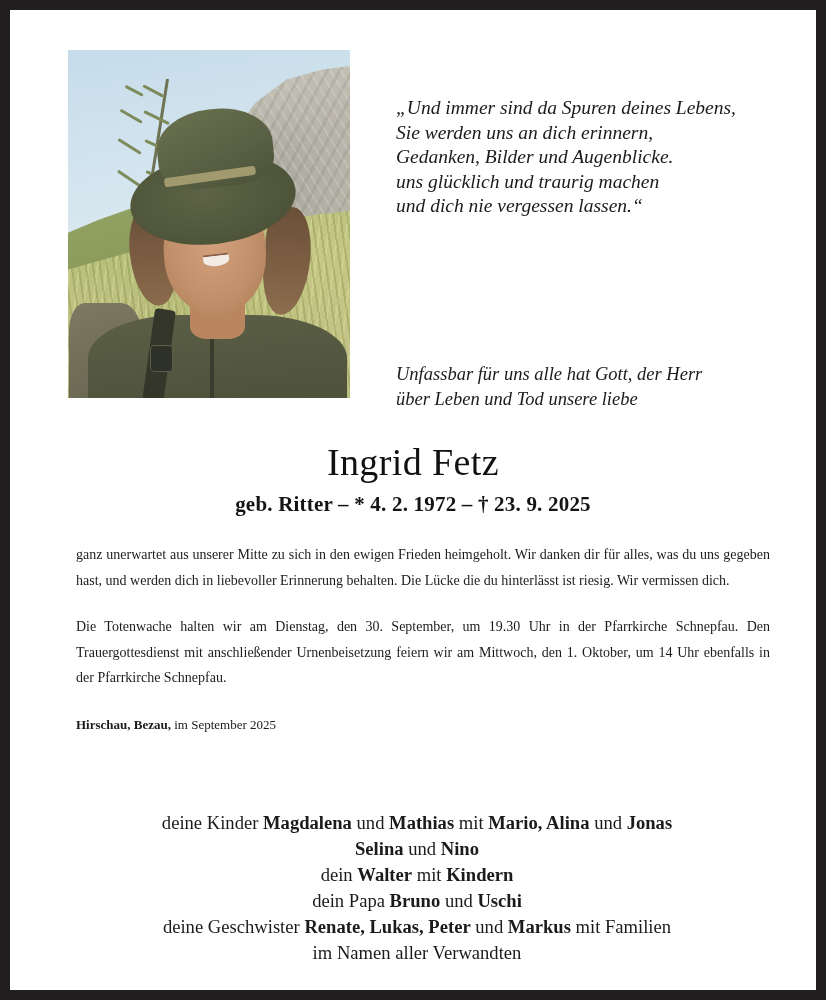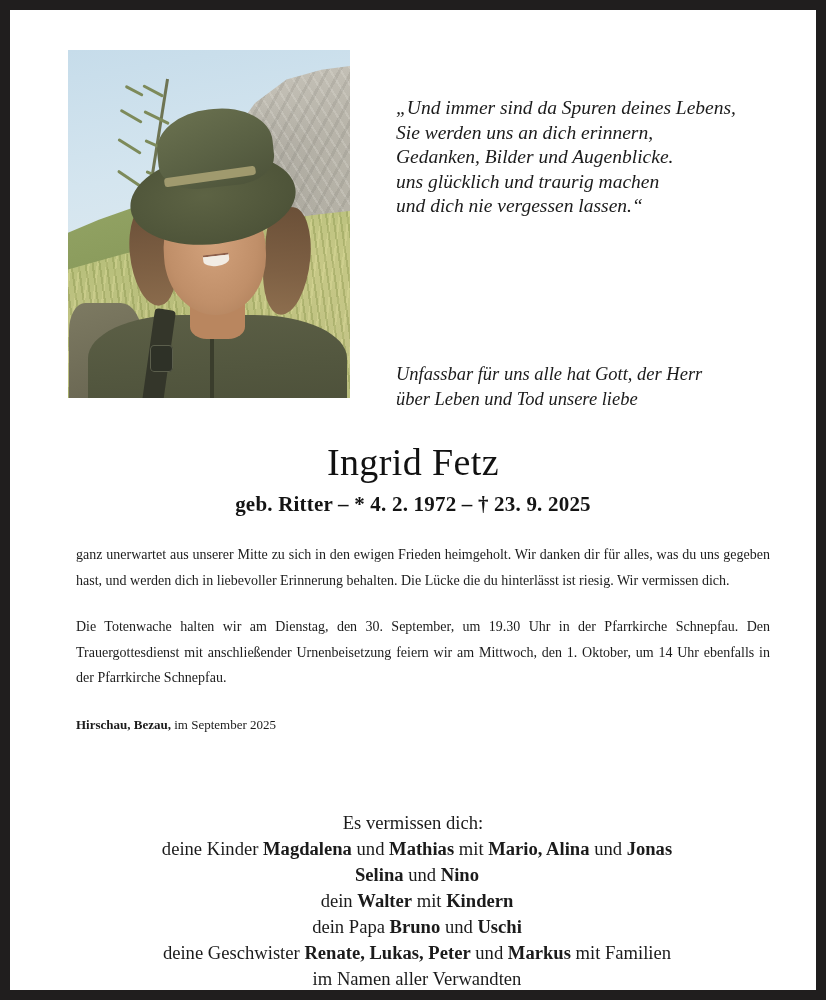--- a/index.html
+++ b/index.html
@@ -468,7 +468,6 @@
     </div>
 
     <div class="mourners">
-      <div class="mourn-head">Es vermissen dich:</div>
       <div id="mourners-list">
           <div class="mourn-line"><span>deine Kinder </span><b>Magdalena</b><span> und </span><b>Mathias</b><span> mit </span><b>Mario, Alina</b><span> und </span><b>Jonas</b></div>
           <div class="mourn-line"><b>Selina</b><span> und </span><b>Nino</b></div>

